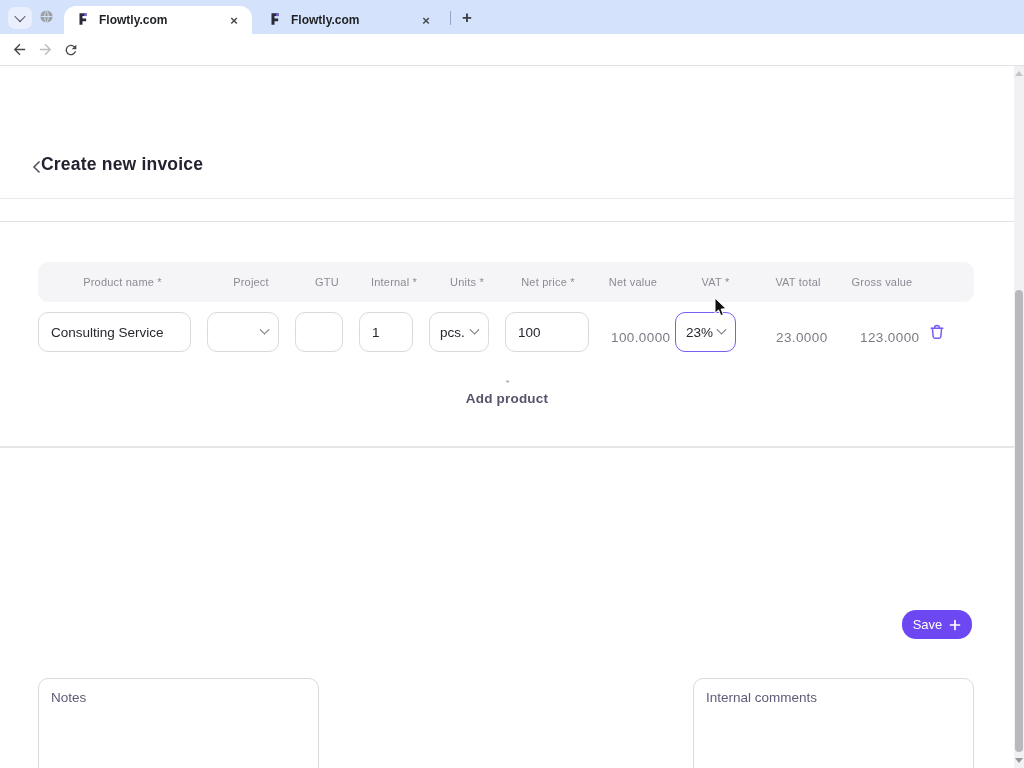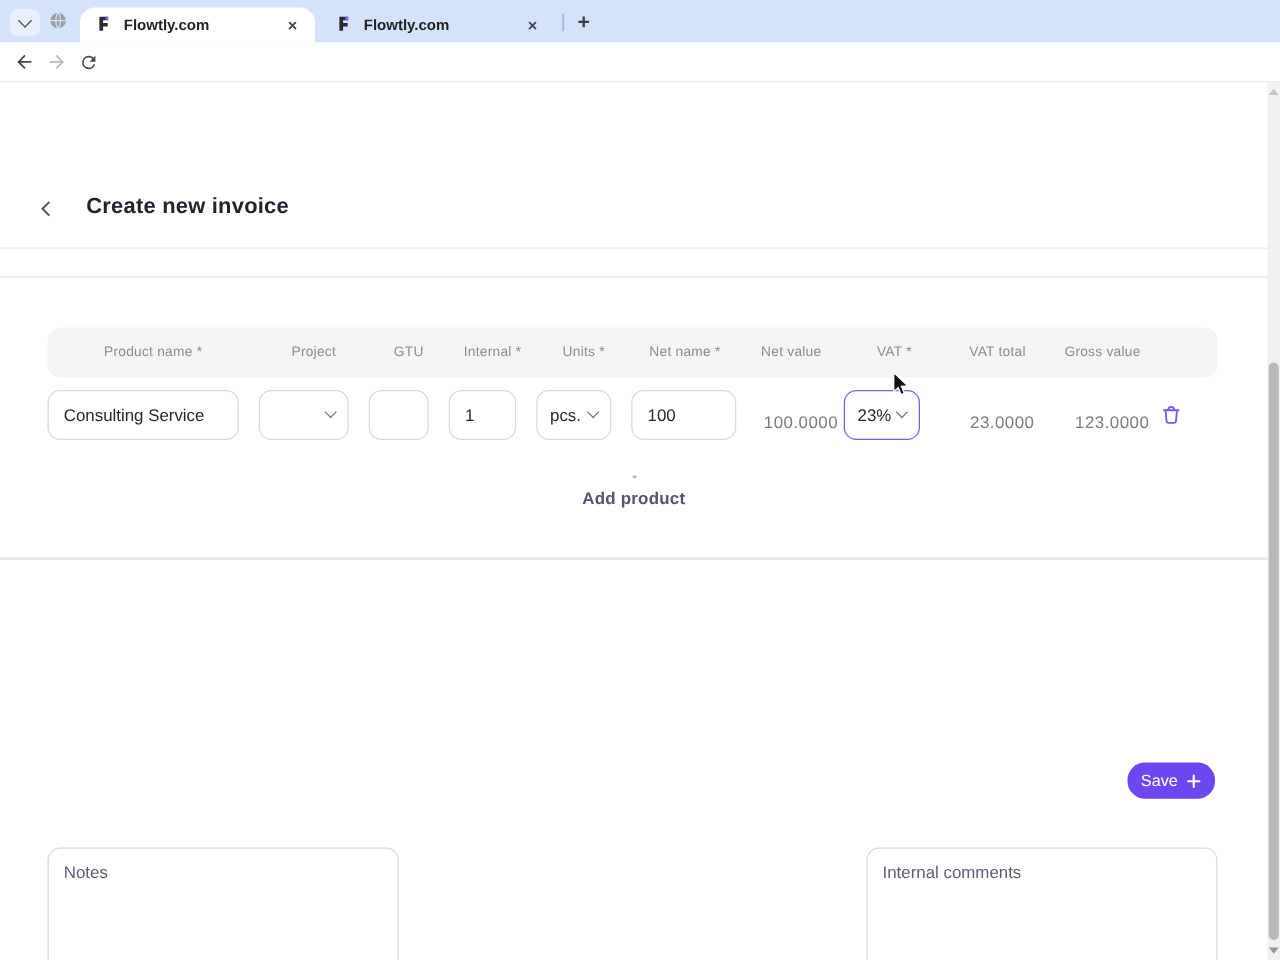--- a/index.html
+++ b/index.html
@@ -33,7 +33,7 @@
   .content { position:absolute; top:66px; left:0; width:1024px; height:702px; background:#fff; }
   .page-head { position:absolute; top:86px; left:0; width:100%; height:30px; }
   .back-btn { position:absolute; left:26px; top:4px; width:20px; height:22px; display:flex; align-items:center; justify-content:center; }
-  .page-title { position:absolute; left:69px; top:2px; font-size:17.5px; font-weight:700; color:#232230; letter-spacing:.2px; }
+  .page-title { position:absolute; left:41px; top:2px; font-size:17.5px; font-weight:700; color:#232230; letter-spacing:.2px; }
   .hline { position:absolute; left:0; width:1024px; height:1px; background:#e9e9ec; }
   .hline.l1 { top:132px; }
   .hline.l2 { top:155px; background:#e2e2e6; }

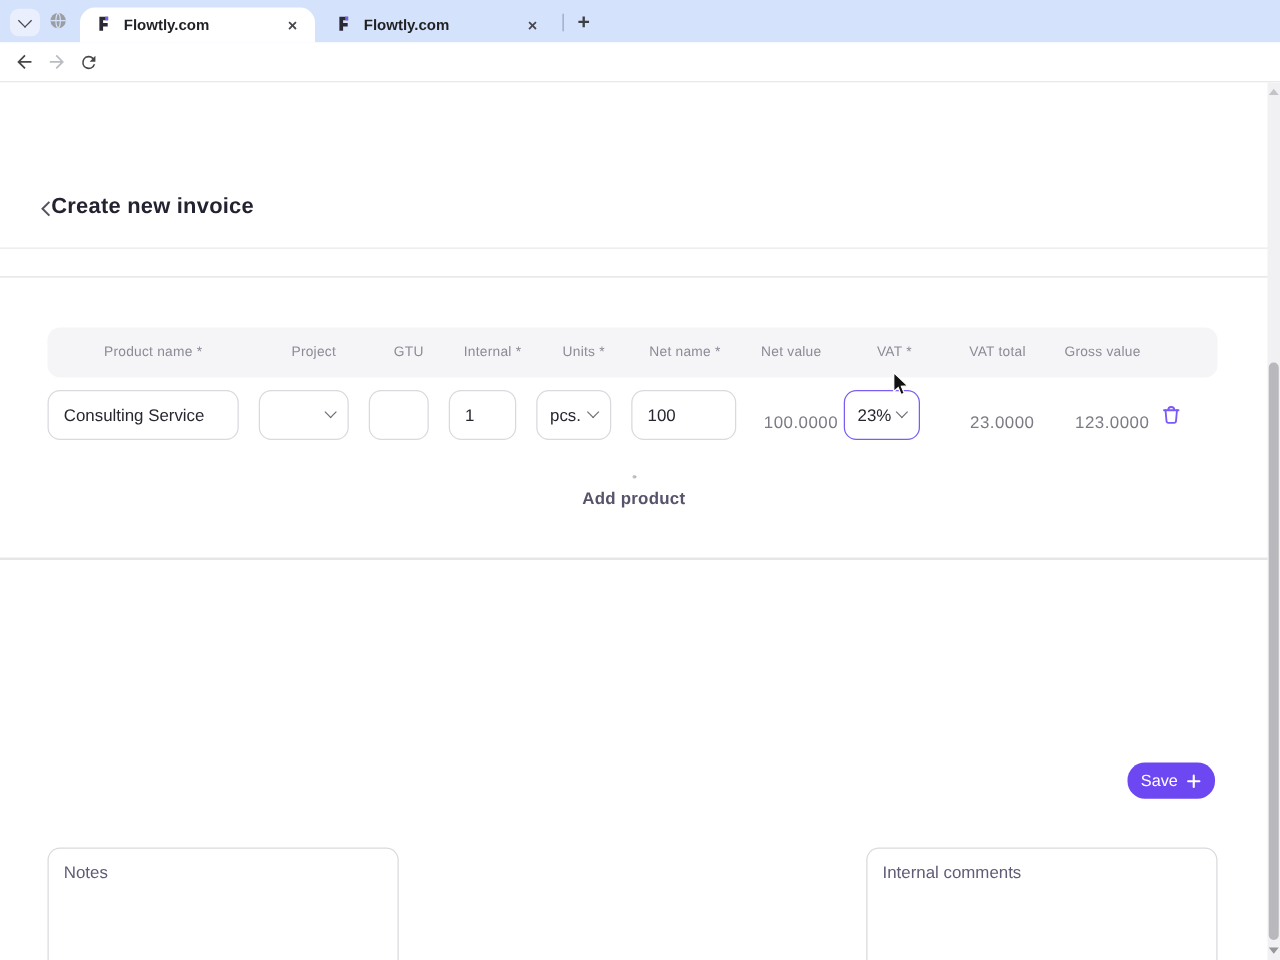--- a/index.html
+++ b/index.html
@@ -189,7 +189,7 @@
       <span class="th">GTU</span>
       <span class="th">Internal *</span>
       <span class="th">Units *</span>
-      <span class="th">Net name *</span>
+      <span class="th">Net price *</span>
       <span class="th">Net value</span>
       <span class="th">VAT *</span>
       <span class="th">VAT total</span>

